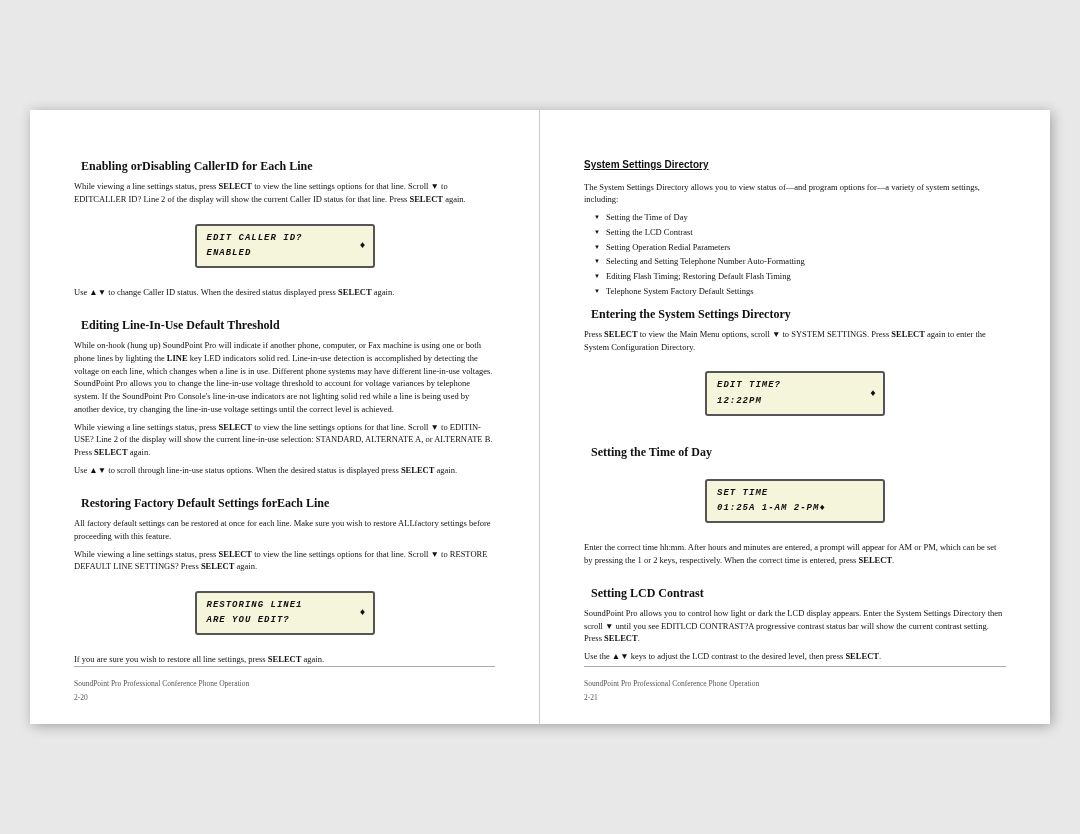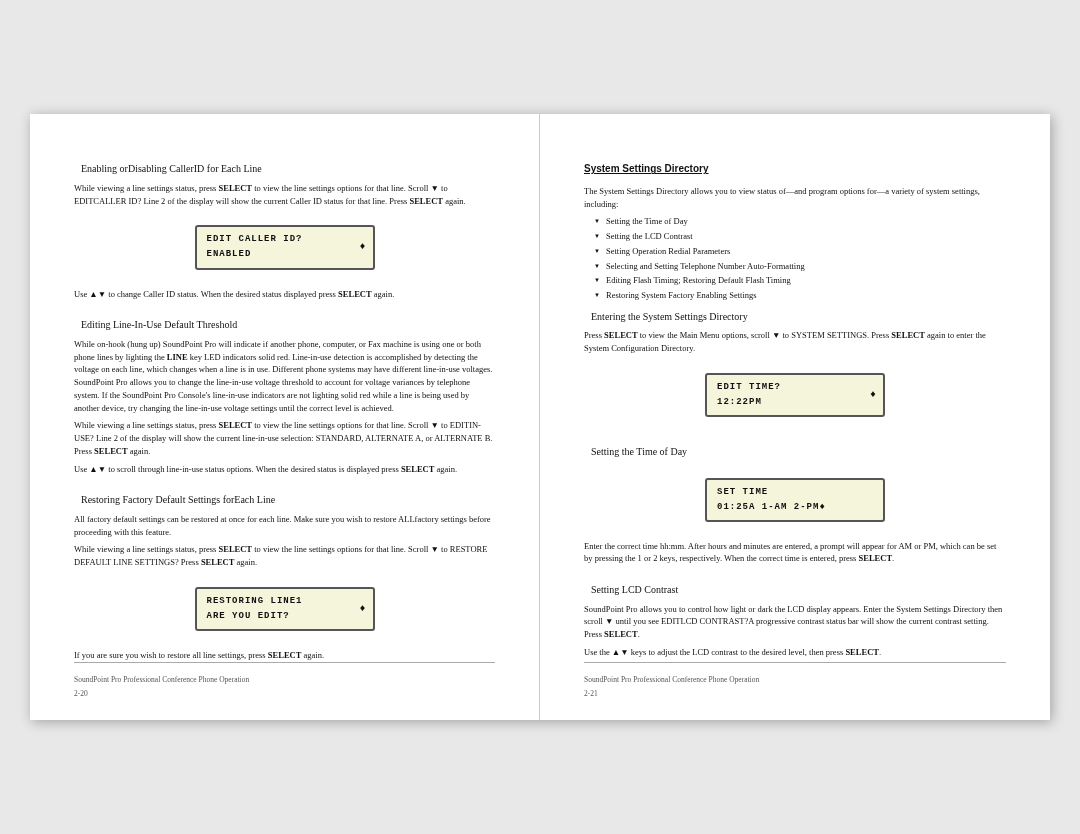--- a/index.html
+++ b/index.html
@@ -32,8 +32,8 @@
       margin-bottom: 18px;
     }
     .section-heading {
-      font-weight: normal;
-      font-size: 10px;
+      font-weight: bold;
+      font-size: 12px;
       margin-bottom: 5px;
       padding-left: 7px;
     }

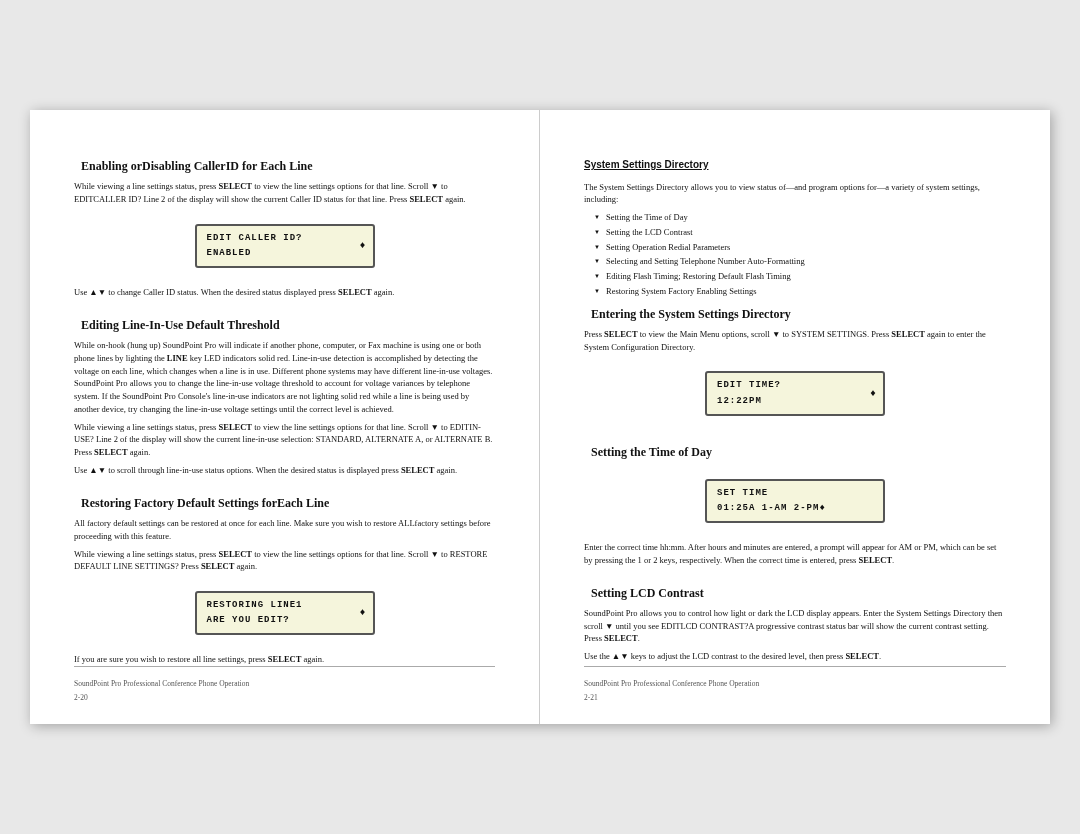--- a/index.html
+++ b/index.html
@@ -81,6 +81,7 @@
       display: flex;
       justify-content: center;
       margin: 8px 0;
+      font-style: italic;
     }
     .bullet-list {
       list-style: none;

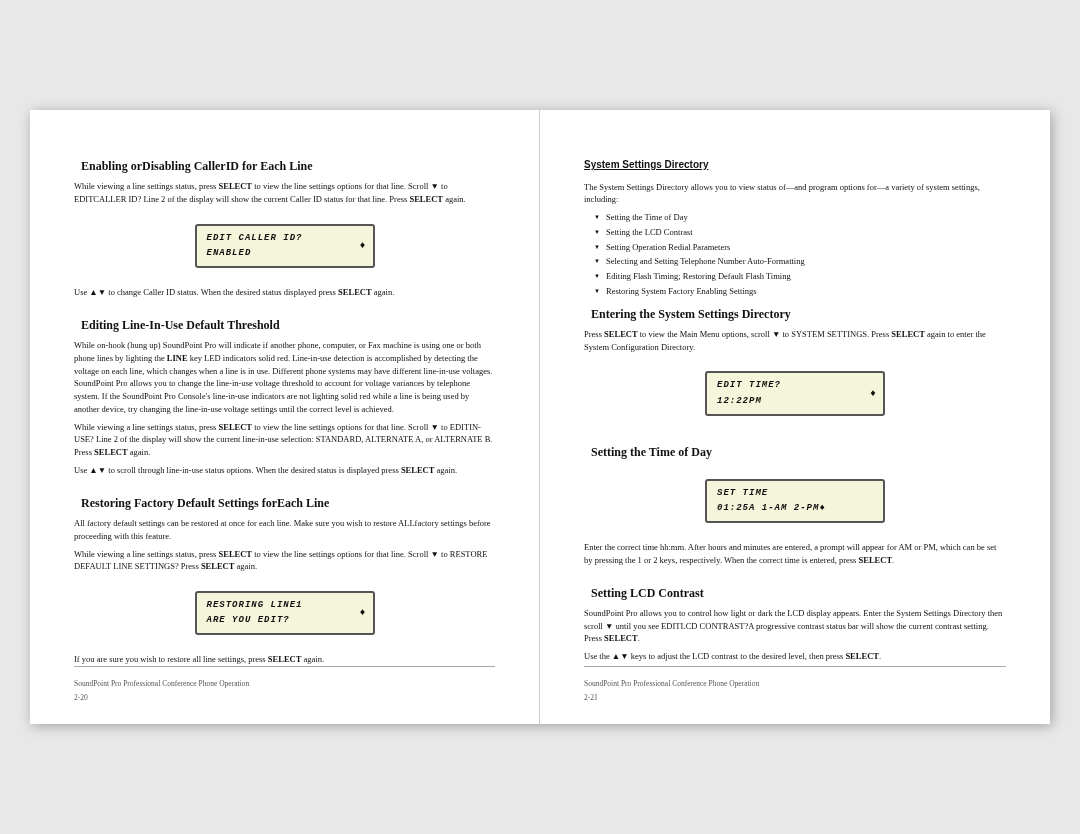--- a/index.html
+++ b/index.html
@@ -185,7 +185,7 @@
       <li>Setting Operation Redial Parameters</li>
       <li>Selecting and Setting Telephone Number Auto-Formatting</li>
       <li>Editing Flash Timing; Restoring Default Flash Timing</li>
-      <li>Restoring System Factory Enabling Settings</li>
+      <li>Telephone System Factory Default Settings</li>
     </ul>
 
     <div class="section">

